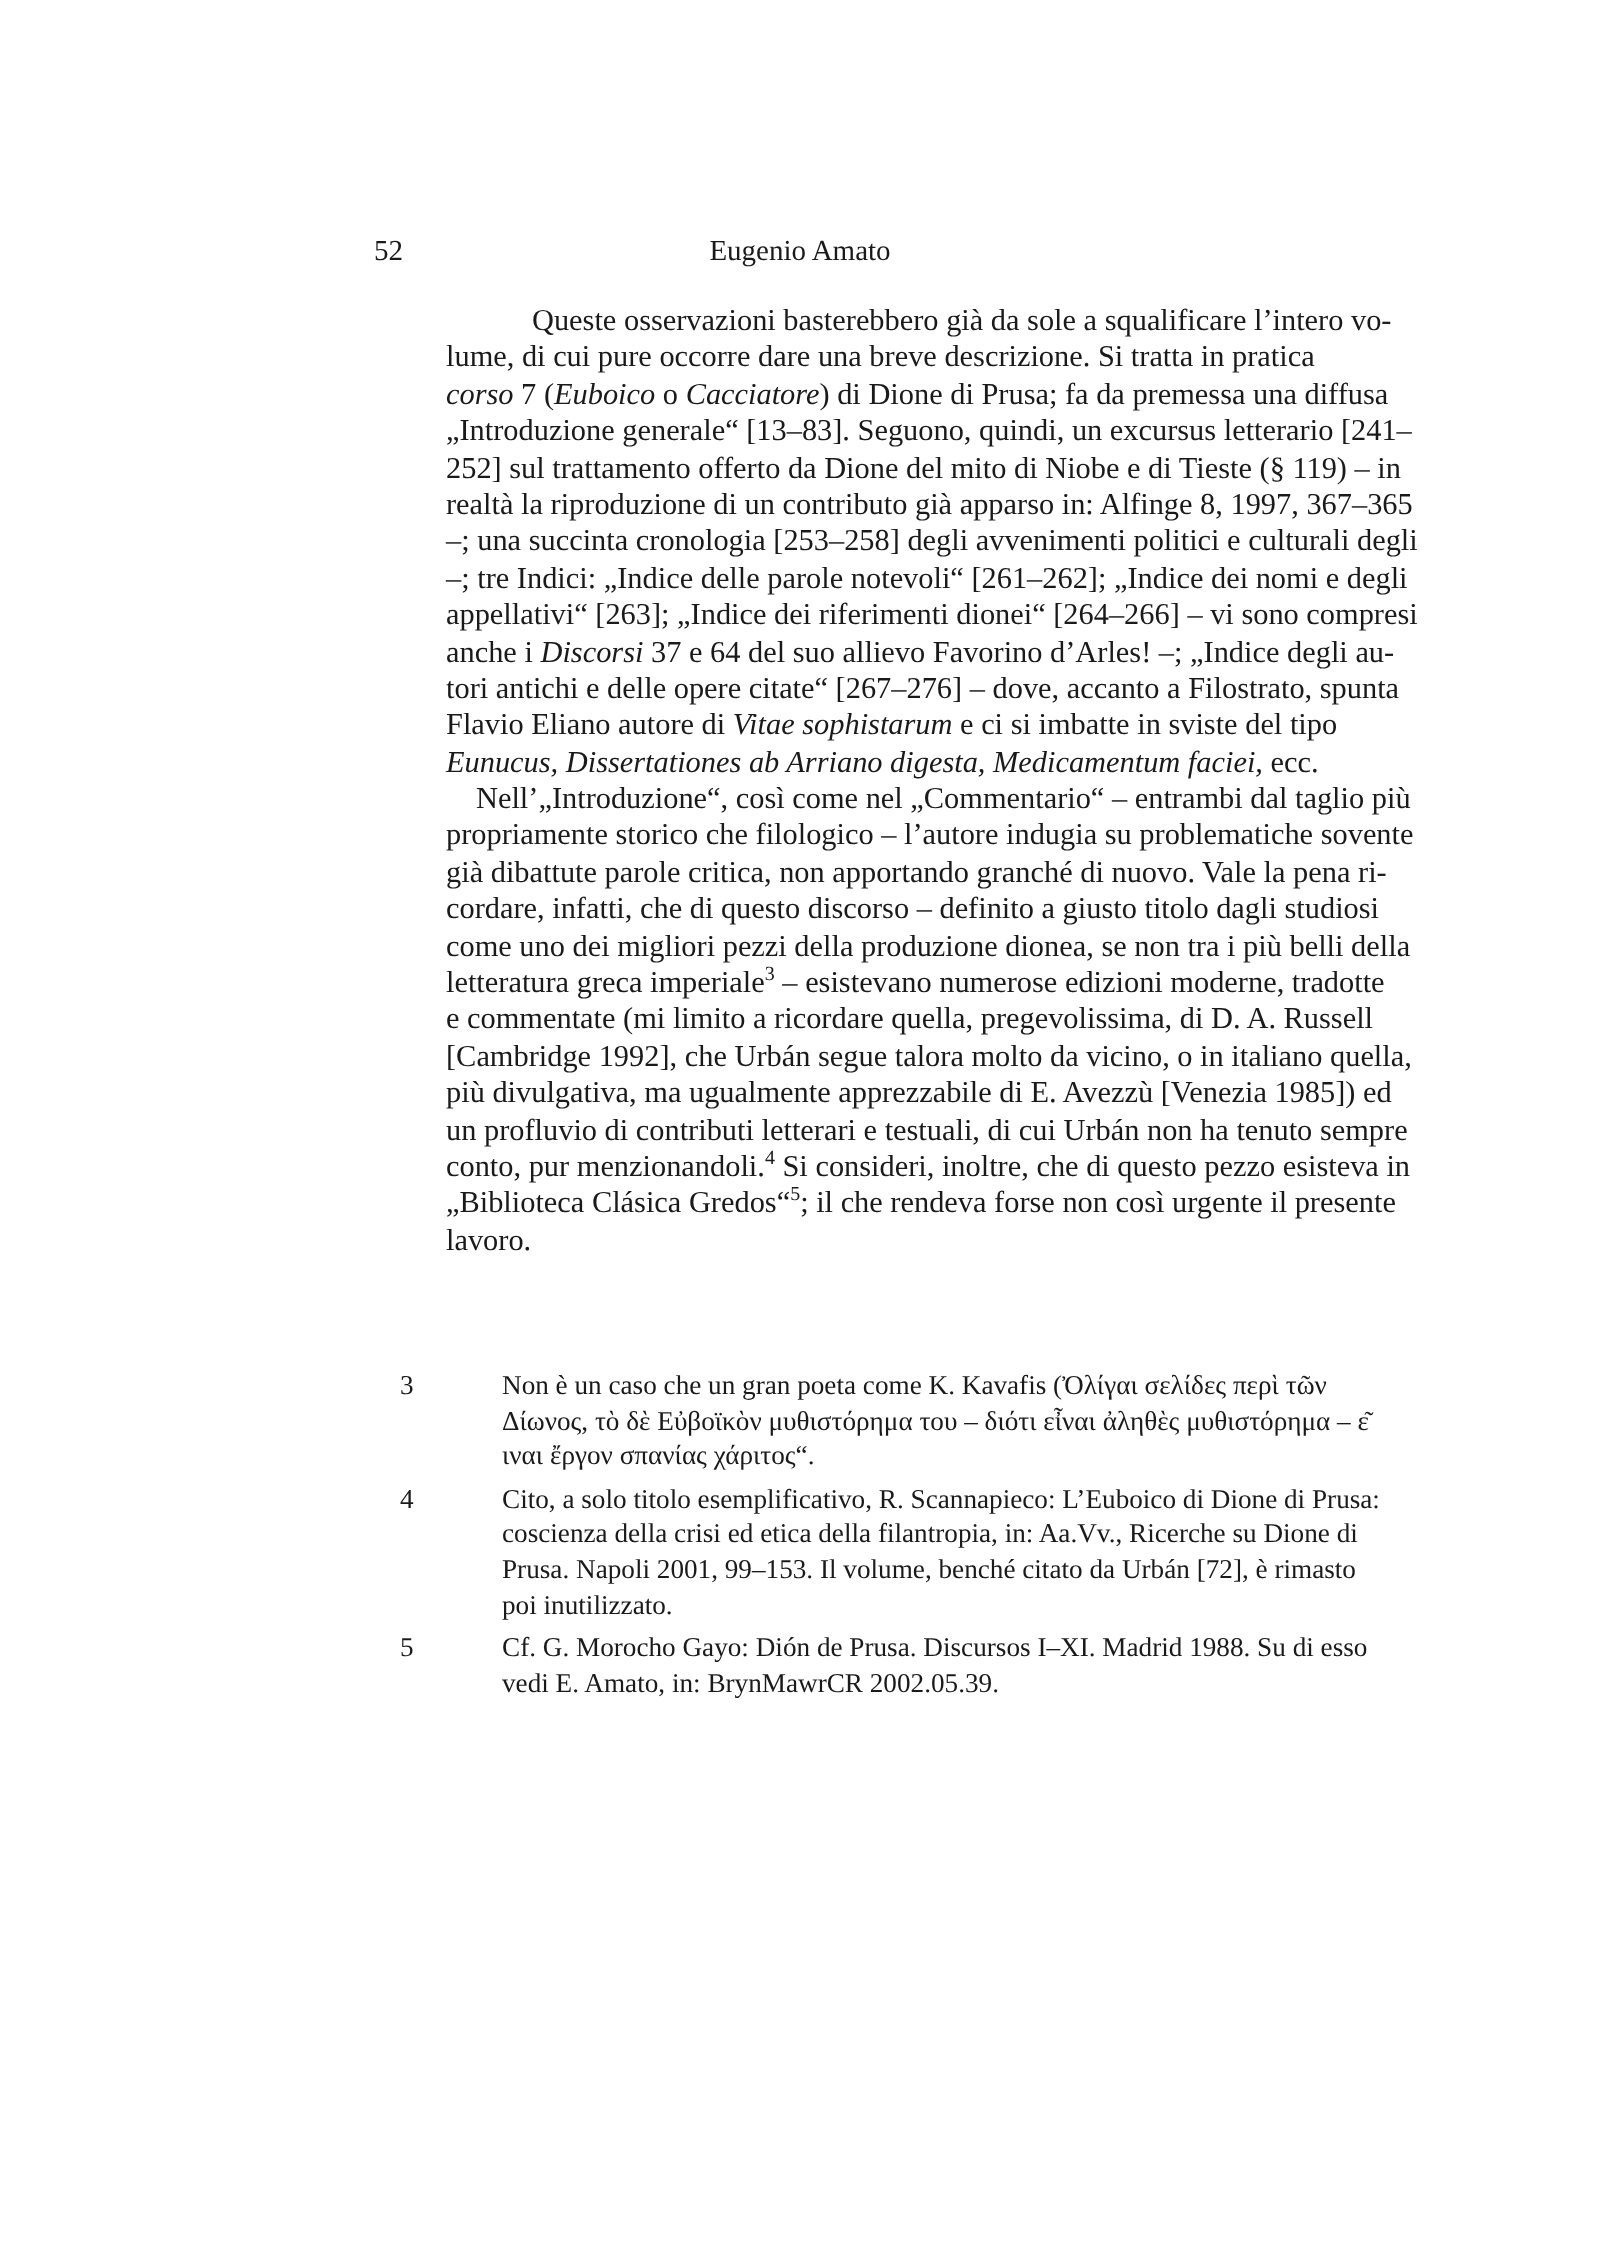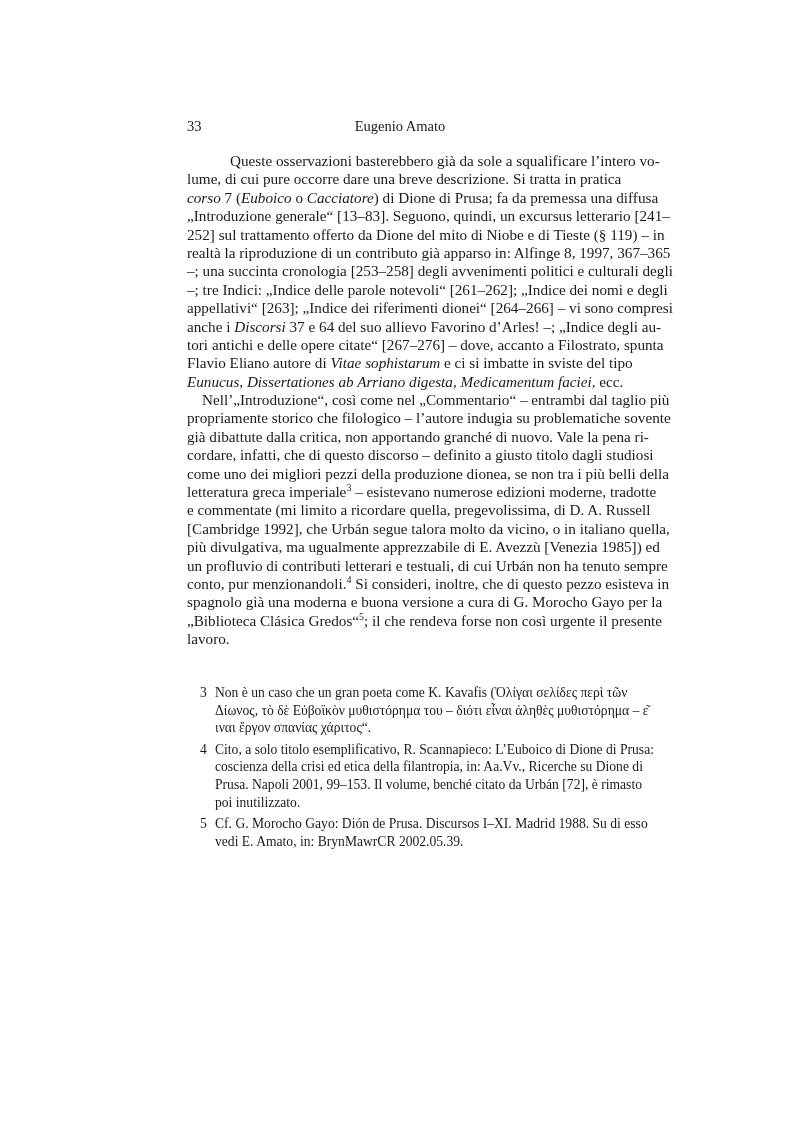--- a/index.html
+++ b/index.html
@@ -25,7 +25,7 @@
 <body>
 
 <div class="page-header">
-  <span class="page-number">33</span>
+  <span class="page-number">52</span>
   <span class="running-head">Eugenio Amato</span>
 </div>
 

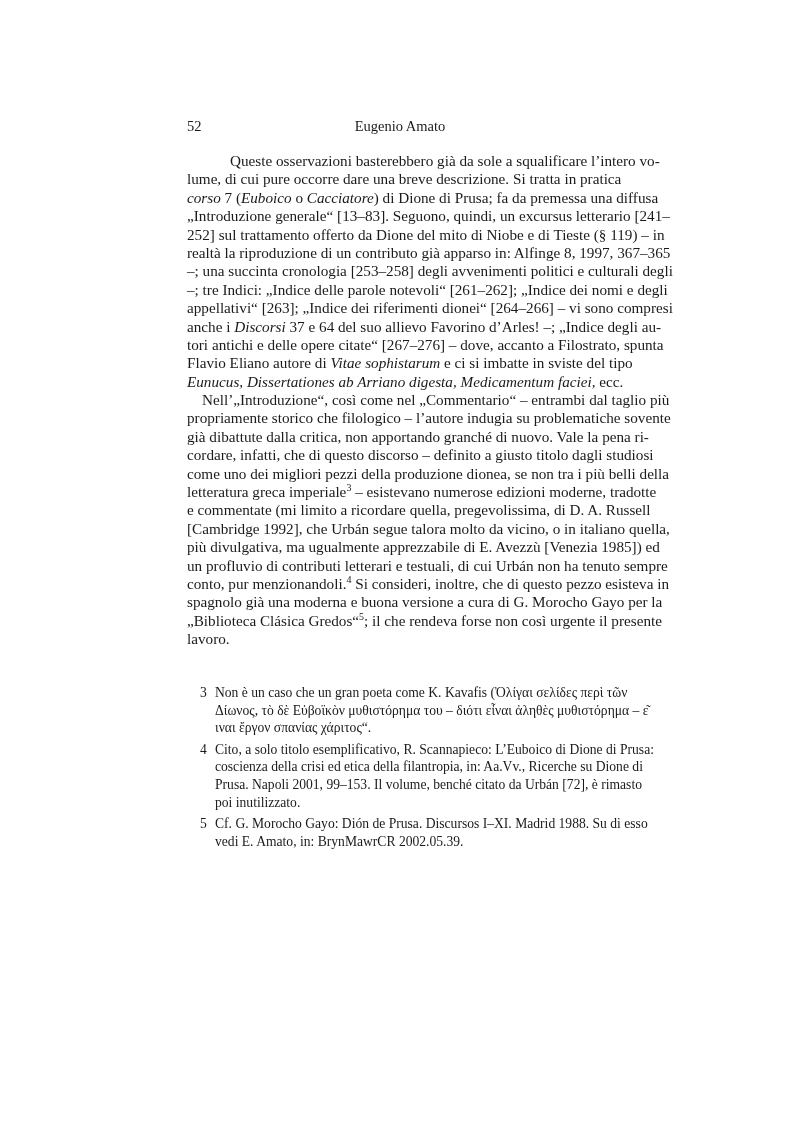--- a/index.html
+++ b/index.html
@@ -9,7 +9,7 @@
     .page-number { position: absolute; left: 0; top: 0; }
     .running-head { position: absolute; left: 0; right: 0; top: 0; text-align: center; }
     .body-text { position: absolute; top: 152px; left: 187px; width: 426px; font-size: 15.2px; line-height: 18.4px; }
-    .line { display: block; white-space: nowrap; text-align: justify; text-align-last: justify; height: 18.4px; overflow: visible; }
+    .line { display: block; white-space: nowrap; text-align: justify; text-align-last: justify; height: 18.4px; overflow: visible; margin-left: 36px; }
     .line.last { text-align-last: left; }
     .line.indent { padding-left: 43px; }
     .line.indent-small { padding-left: 15px; }

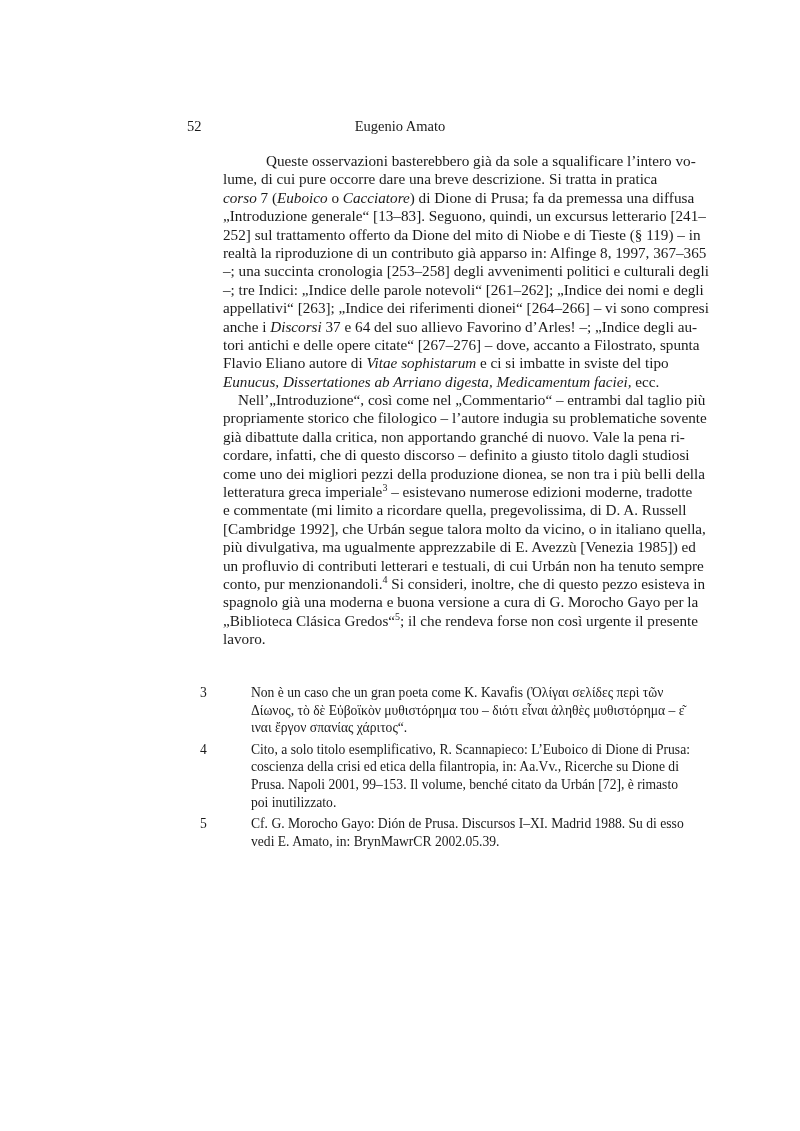--- a/index.html
+++ b/index.html
@@ -49,7 +49,7 @@
   <div>
     <span class="line indent-small">Nell’„Introduzione“, così come nel „Commentario“ – entrambi dal taglio più</span>
     <span class="line">propriamente storico che filologico – l’autore indugia su problematiche sovente</span>
-    <span class="line">già dibattute dalla critica, non apportando granché di nuovo. Vale la pena ri-</span>
+    <span class="line">già dibattute parole critica, non apportando granché di nuovo. Vale la pena ri-</span>
     <span class="line">cordare, infatti, che di questo discorso – definito a giusto titolo dagli studiosi</span>
     <span class="line">come uno dei migliori pezzi della produzione dionea, se non tra i più belli della</span>
     <span class="line"><span>letteratura greca imperiale</span><sup>3</sup><span> – esistevano numerose edizioni moderne, tradotte</span></span>

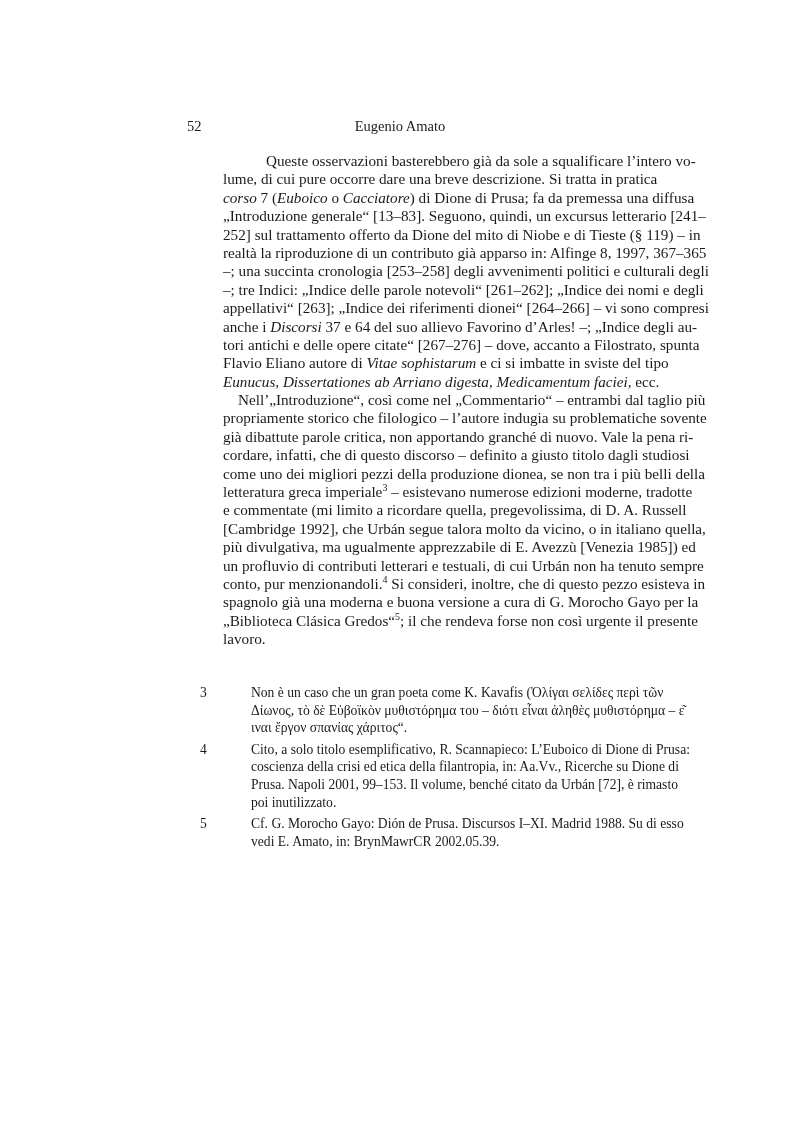--- a/index.html
+++ b/index.html
@@ -58,7 +58,6 @@
     <span class="line">più divulgativa, ma ugualmente apprezzabile di E. Avezzù [Venezia 1985]) ed</span>
     <span class="line">un profluvio di contributi letterari e testuali, di cui Urbán non ha tenuto sempre</span>
     <span class="line"><span>conto, pur menzionandoli.</span><sup>4</sup><span> Si consideri, inoltre, che di questo pezzo esisteva in</span></span>
-    <span class="line">spagnolo già una moderna e buona versione a cura di G. Morocho Gayo per la</span>
     <span class="line"><span>„Biblioteca Clásica Gredos“</span><sup>5</sup><span>; il che rendeva forse non così urgente il presente</span></span>
     <span class="line last">lavoro.</span>
   </div>

